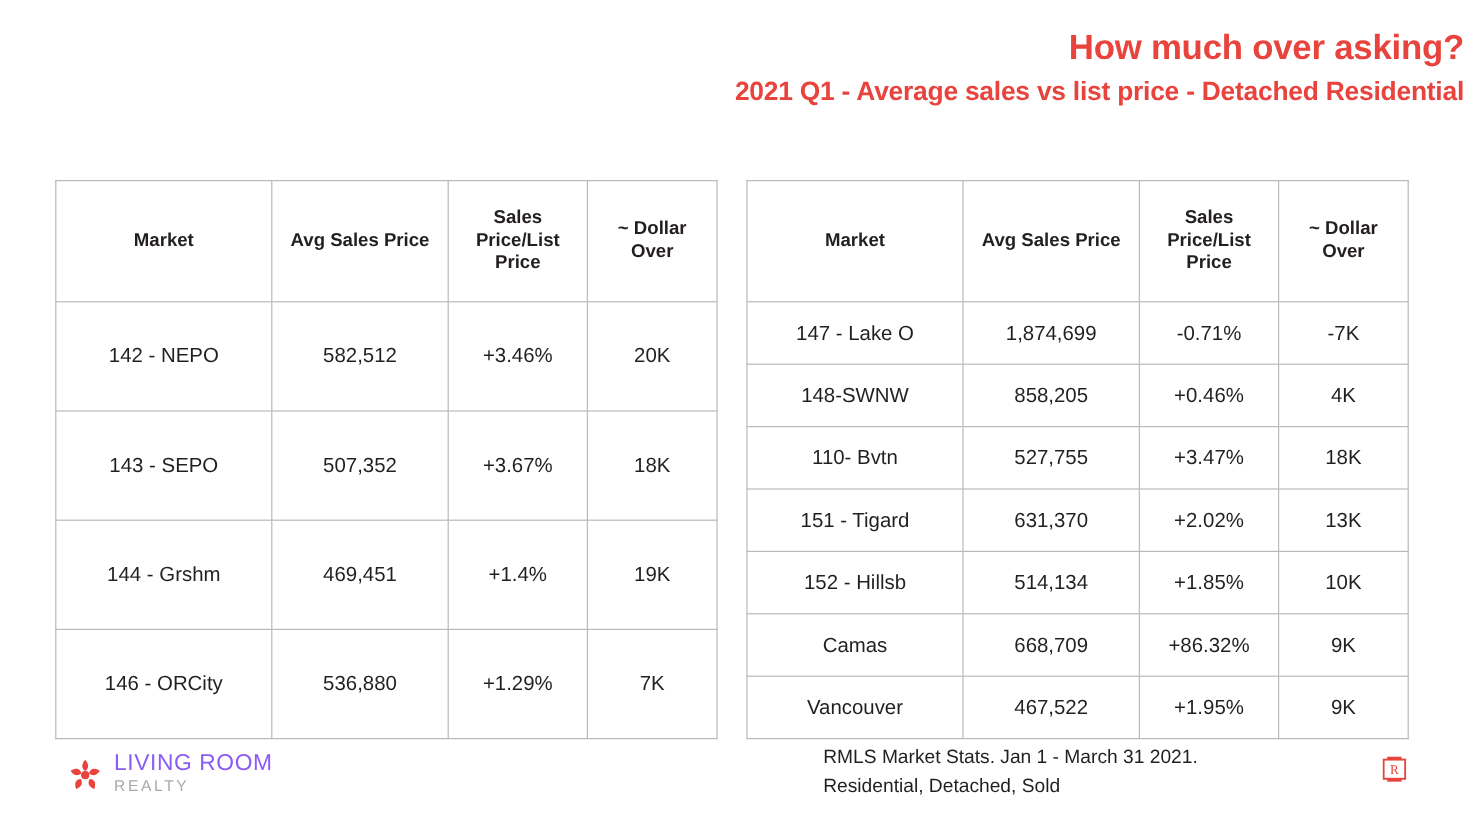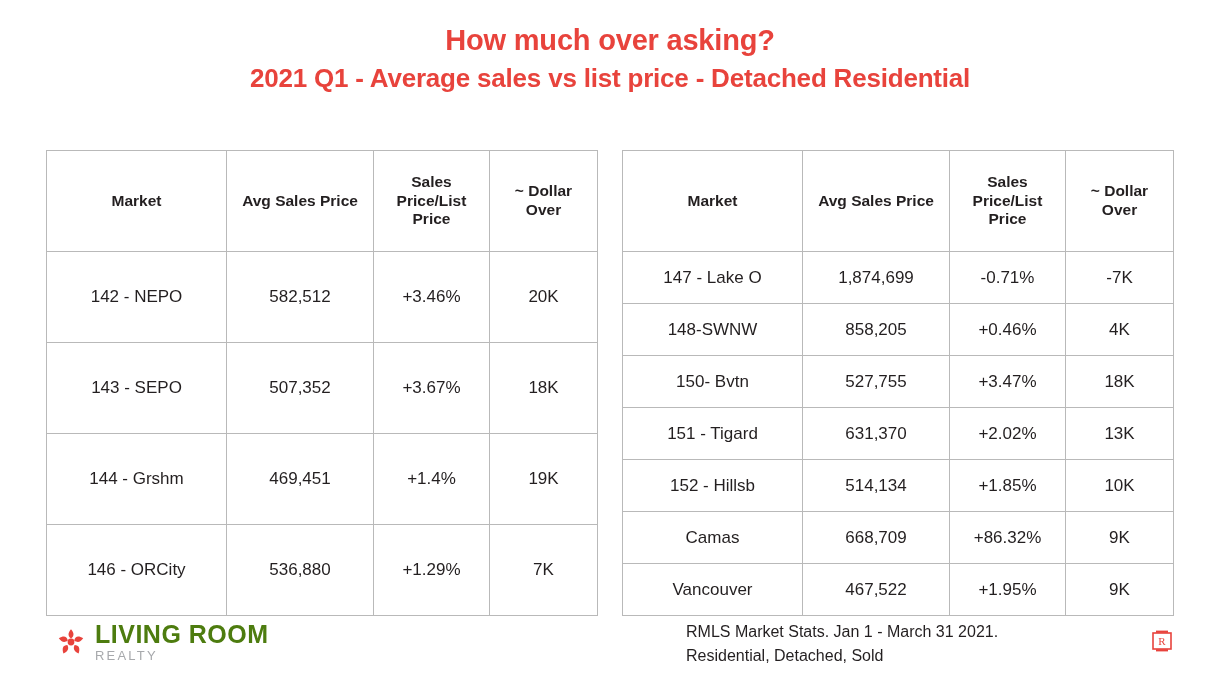--- a/index.html
+++ b/index.html
@@ -24,7 +24,7 @@
   }
 
   .title-block {
-    text-align: center;
+    text-align: right;
     padding-top: 22px;
   }
   .title-line-1 {

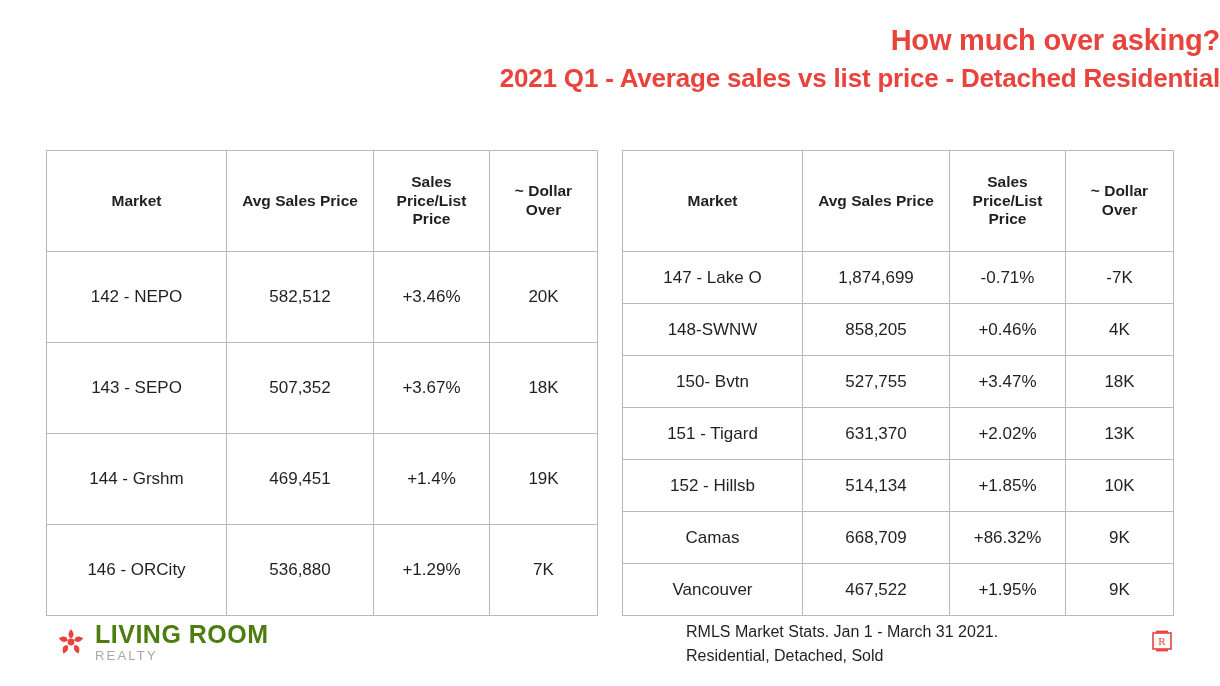--- a/index.html
+++ b/index.html
@@ -36,7 +36,7 @@
   }
   .title-line-2 {
     color: #e8433c;
-    font-size: 26px;
+    font-size: 22px;
     font-weight: bold;
     letter-spacing: -0.2px;
     line-height: 1.3;

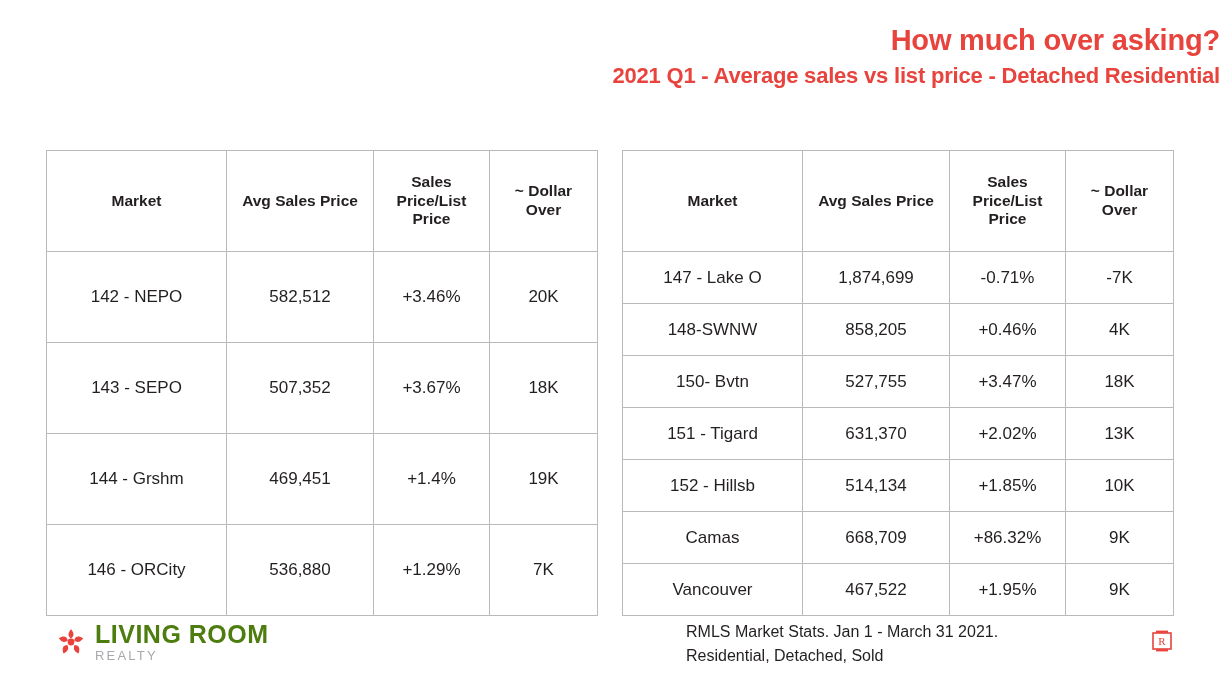--- a/index.html
+++ b/index.html
@@ -228,7 +228,7 @@
           <td>4K</td>
         </tr>
         <tr>
-          <td>150- Bvtn</td>
+          <td>110- Bvtn</td>
           <td>527,755</td>
           <td>+3.47%</td>
           <td>18K</td>

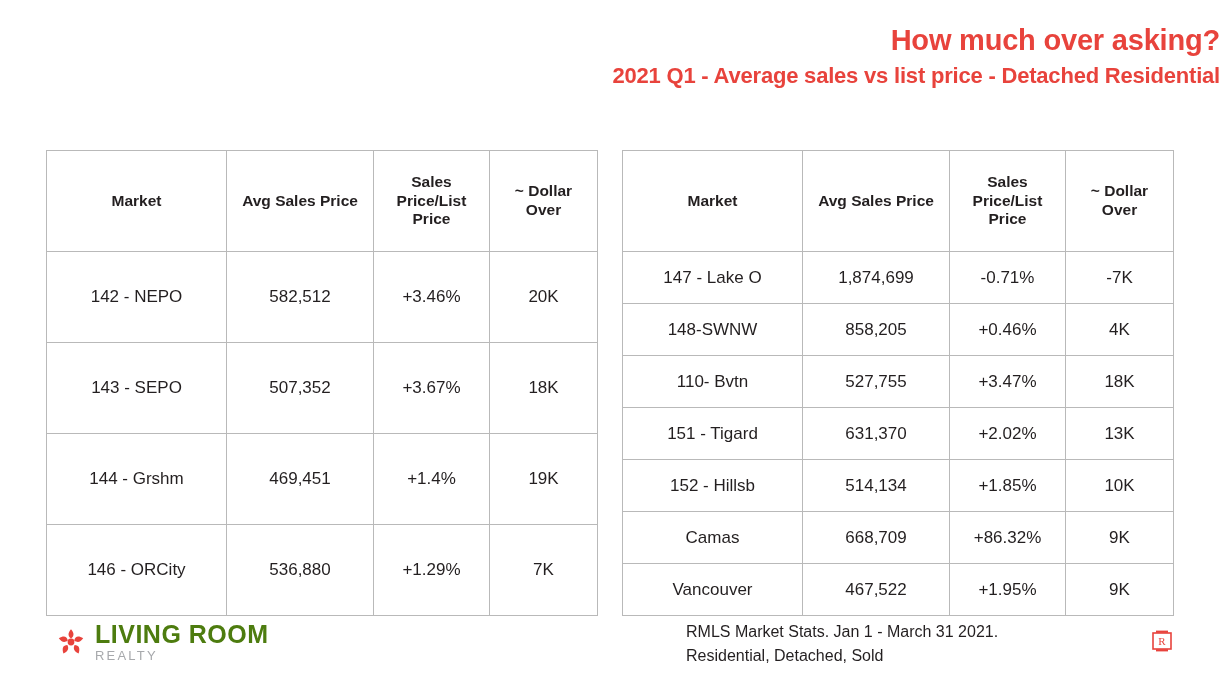--- a/index.html
+++ b/index.html
@@ -115,9 +115,9 @@
     line-height: 1.05;
   }
   .logo-text .l1 {
-    font-size: 25px;
-    font-weight: bold;
-    color: #4d7c0f;
+    font-size: 19px;
+    font-weight: normal;
+    color: #8b5cf6;
     letter-spacing: 0.5px;
   }
   .logo-text .l2 {

